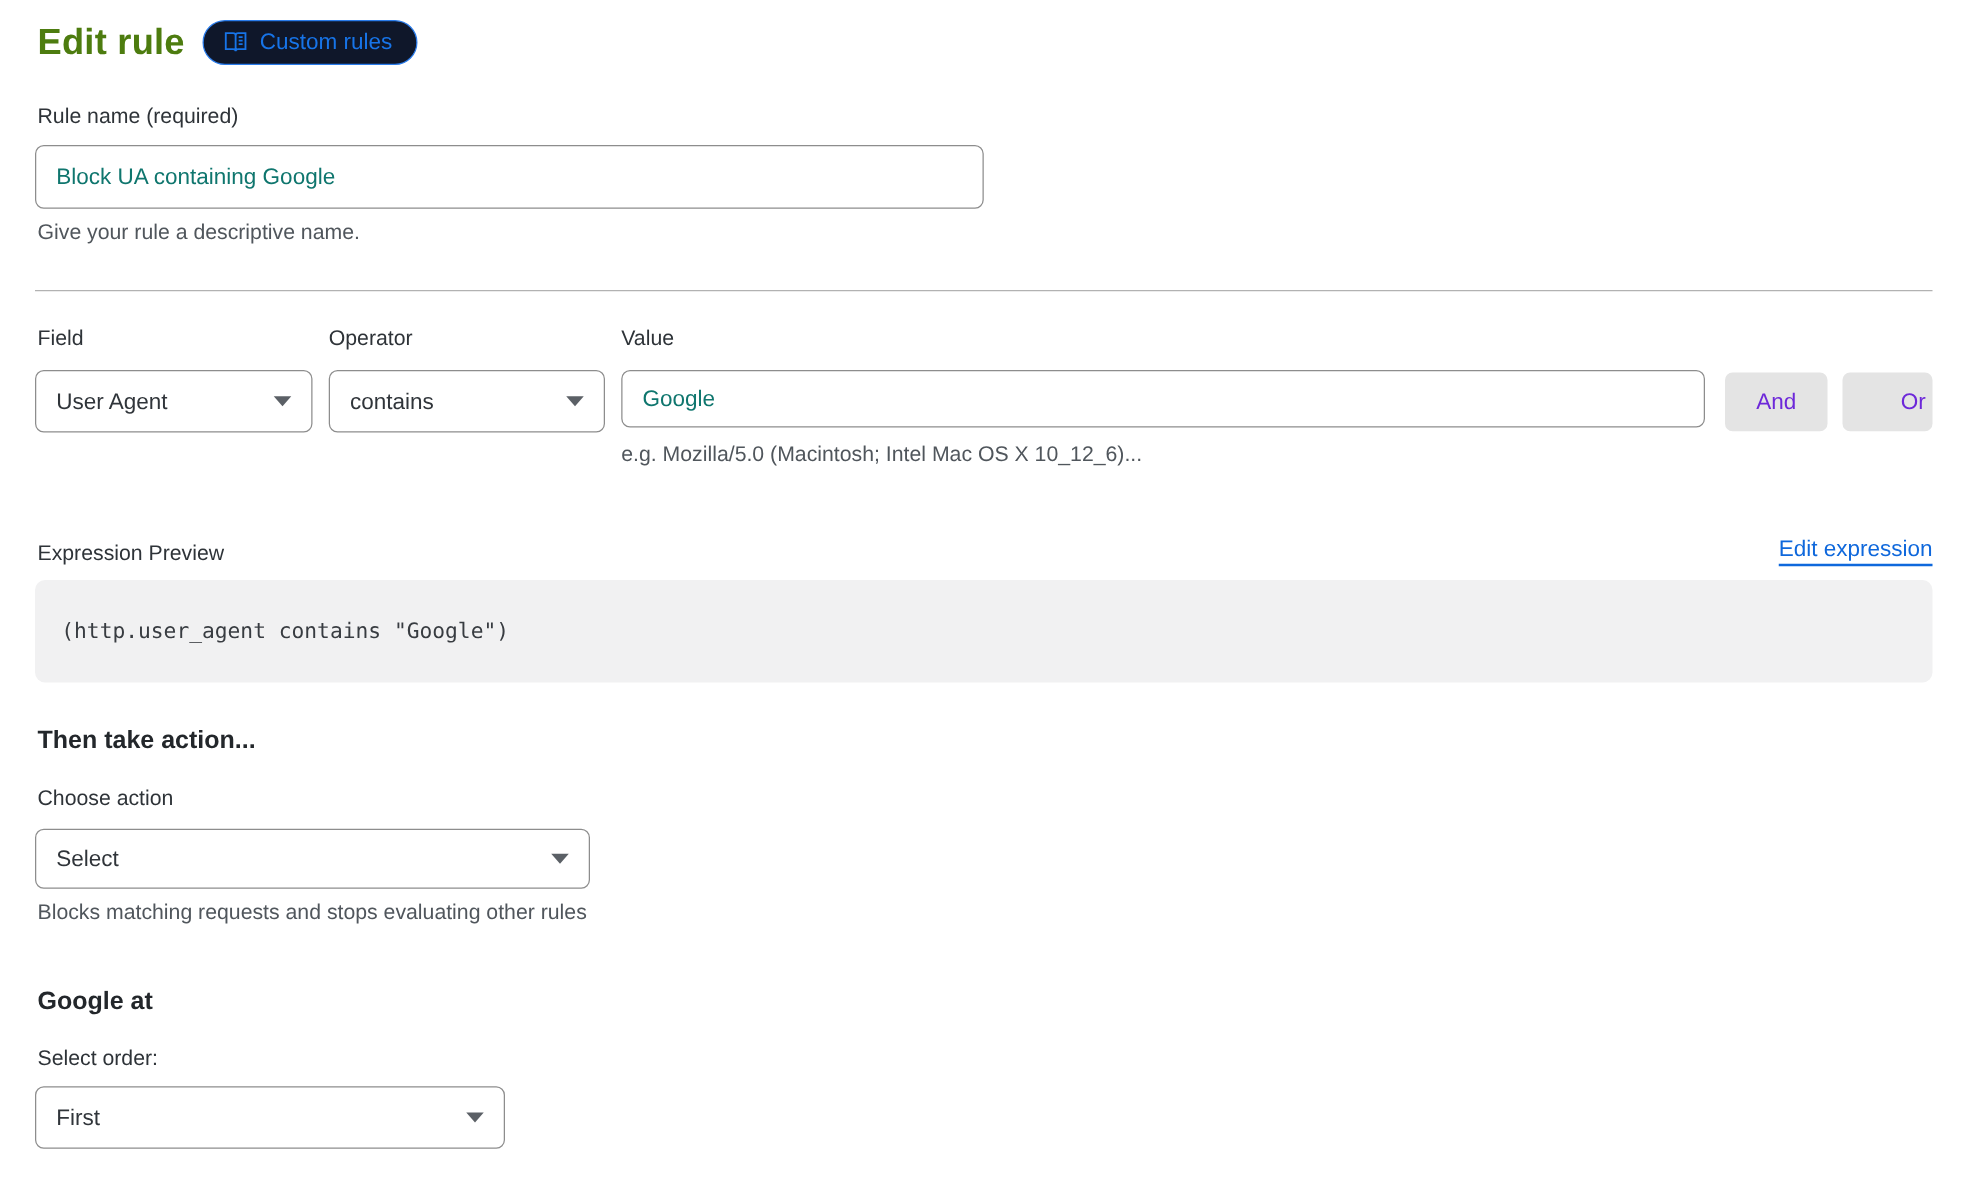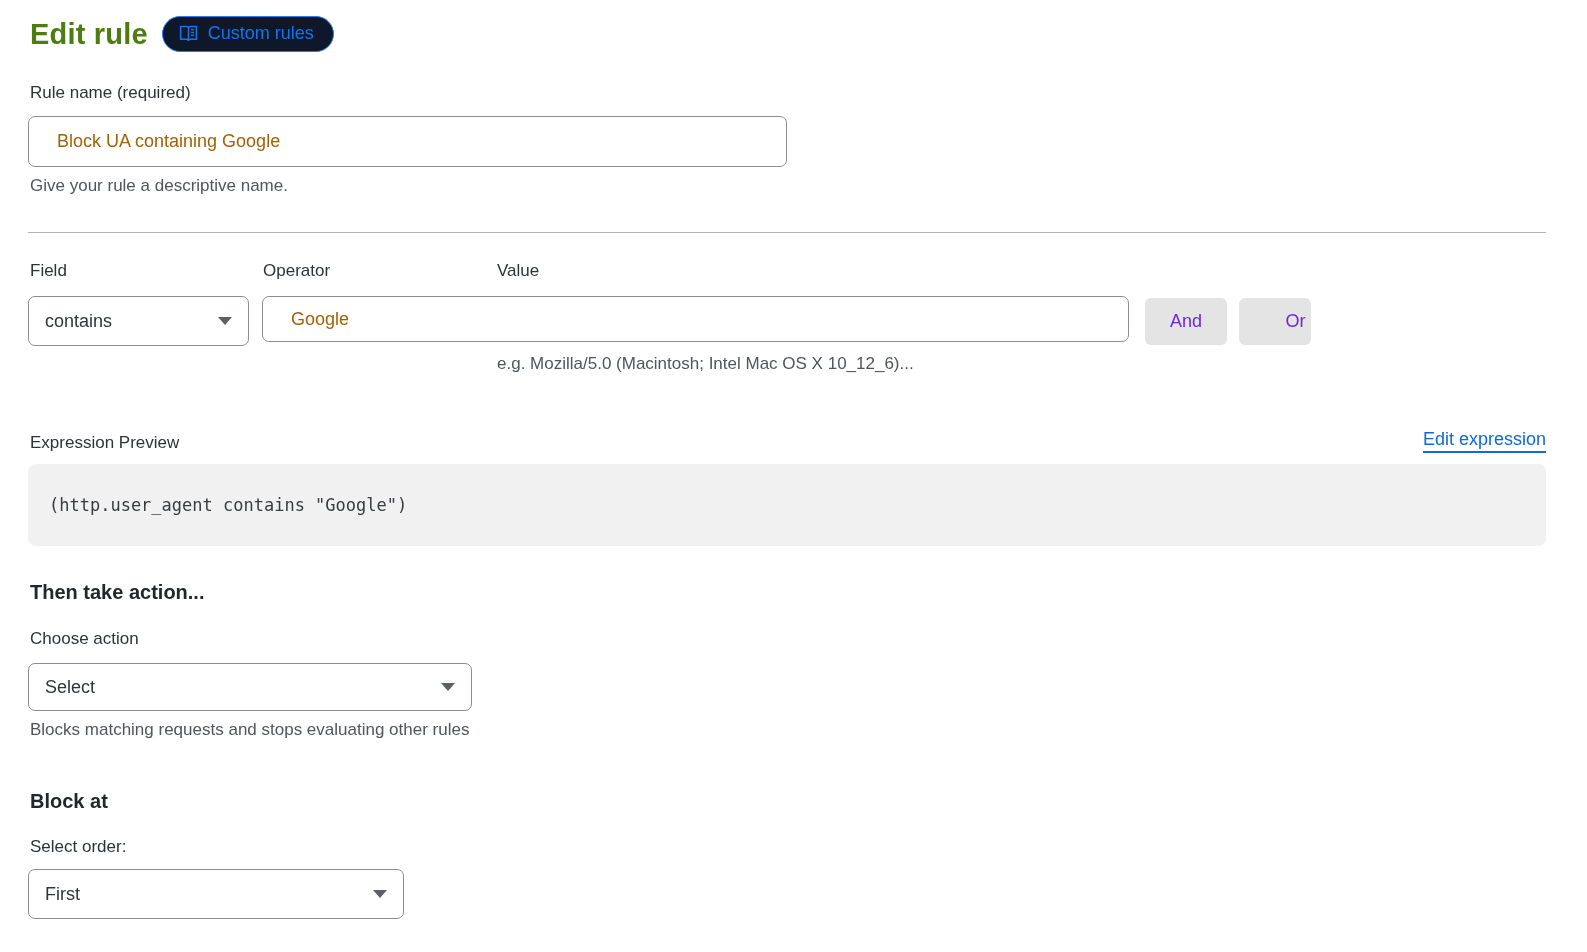--- a/index.html
+++ b/index.html
@@ -33,9 +33,9 @@
   .helper-text { font-size: 17px; color: #50565c; }
   .text-input {
     font-family: "Liberation Sans", sans-serif;
-    font-size: 18px; color: #a16207;
+    font-size: 18px; color: #0f766e;
     border: 1px solid #8d8d8d; border-radius: 7px;
-    padding: 0 28px; background: #fff; outline: none;
+    padding: 0 16px; background: #fff; outline: none;
   }
   .select-box {
     display: flex; align-items: center; justify-content: space-between;

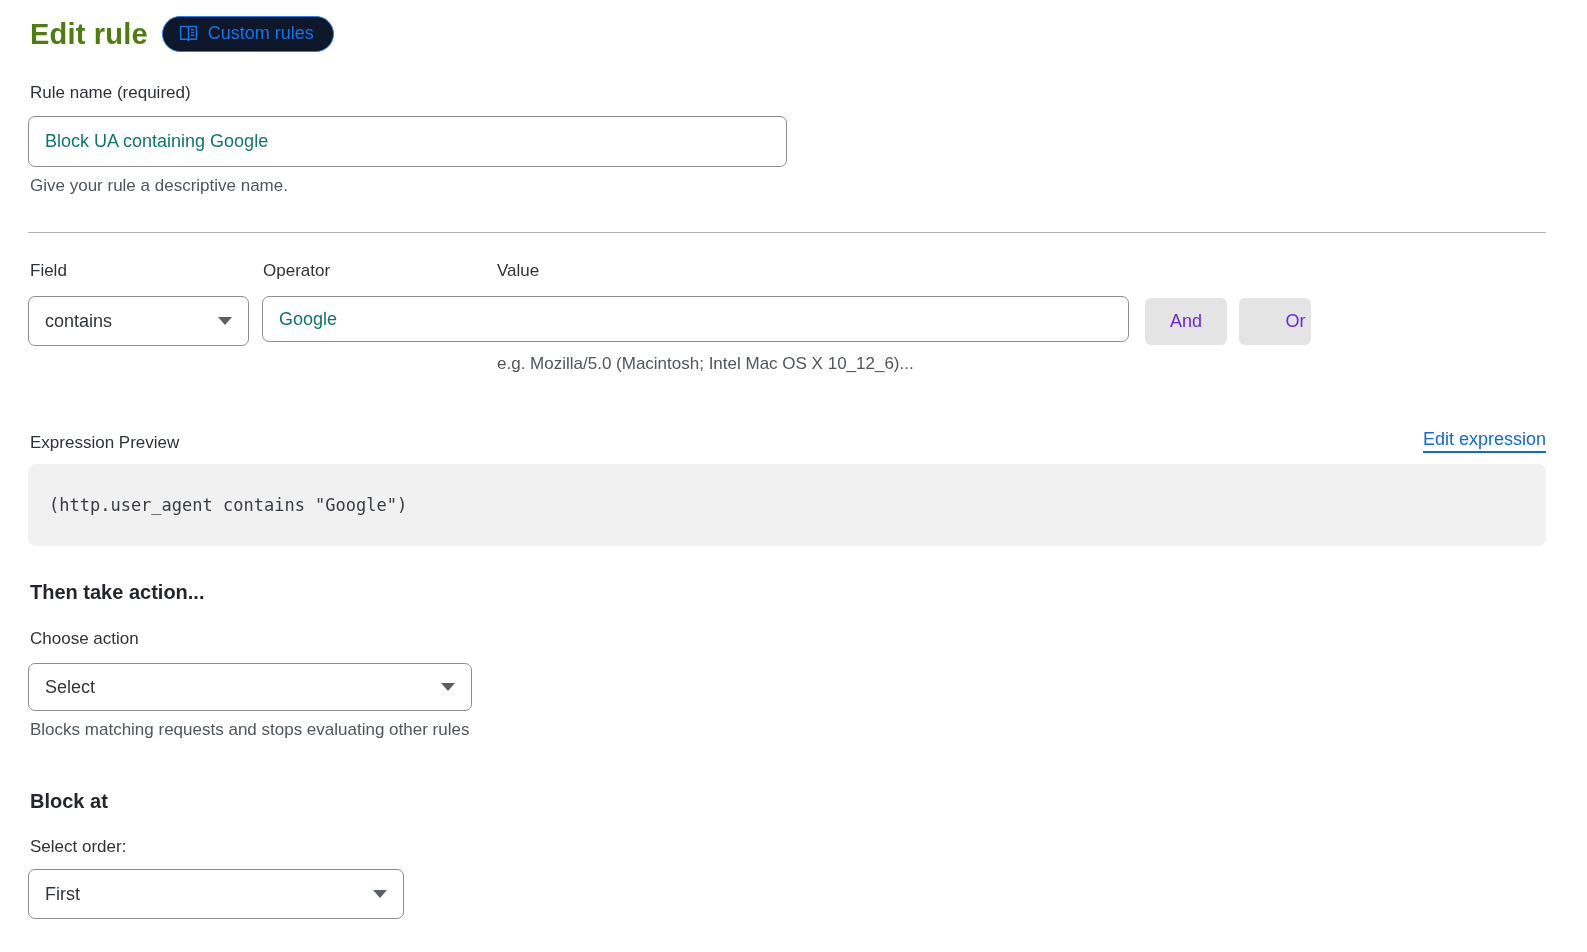--- a/index.html
+++ b/index.html
@@ -142,6 +142,10 @@
   </div>
 
   <div class="builder-row">
+    <div class="select-box field-select">
+      <span>User Agent</span>
+      <span class="caret"></span>
+    </div>
     <div class="select-box operator-select">
       <span>contains</span>
       <span class="caret"></span>

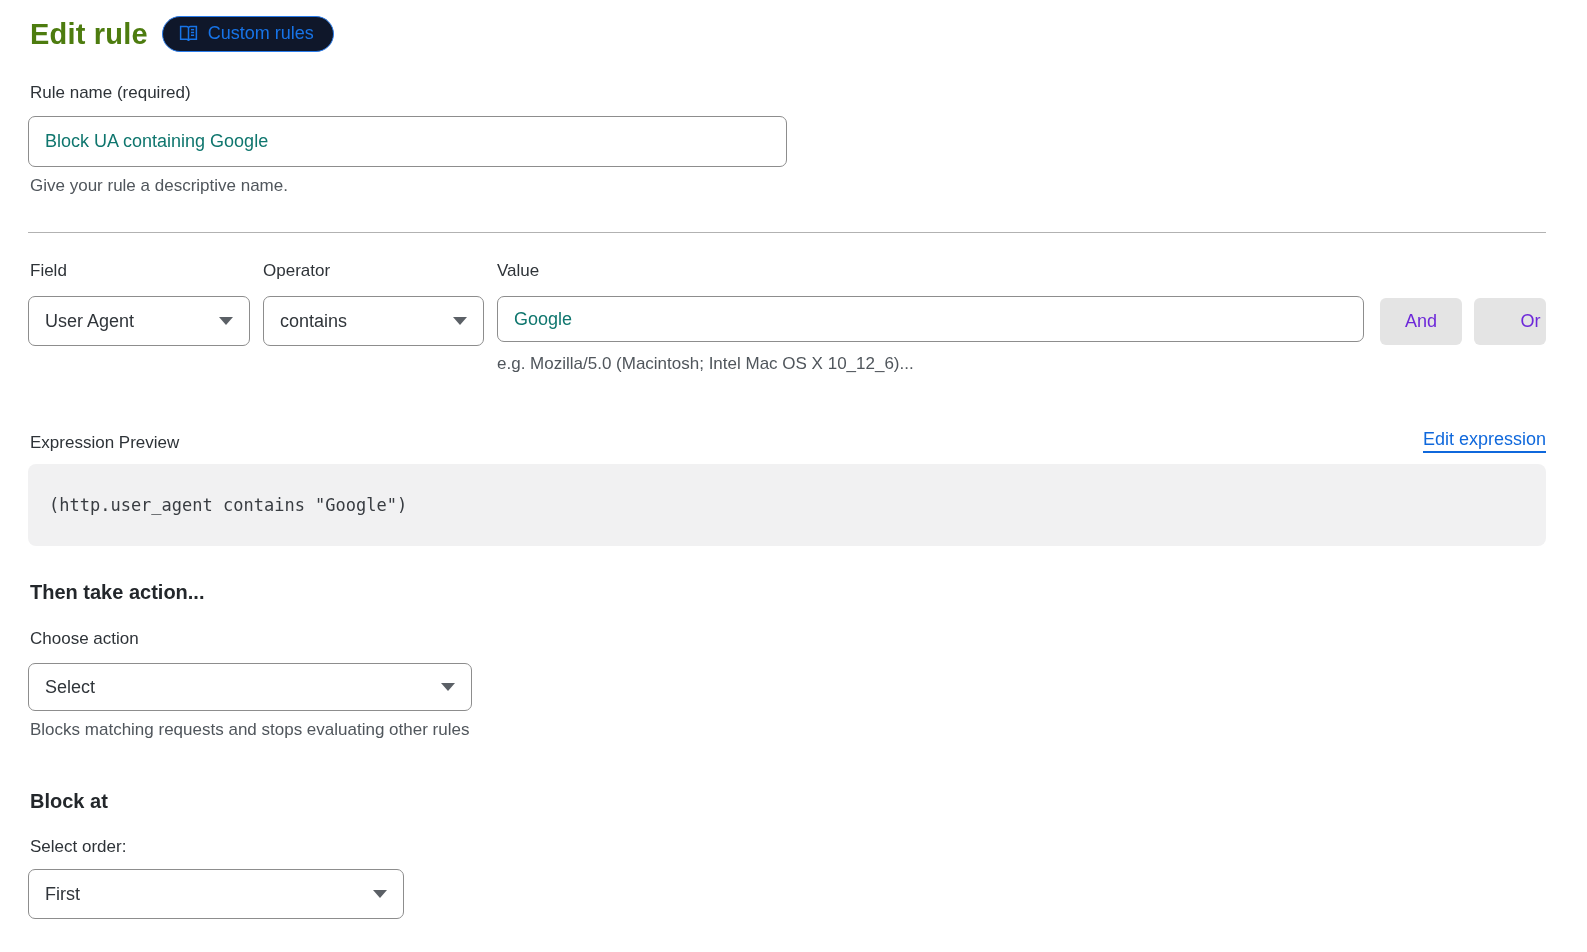--- a/index.html
+++ b/index.html
@@ -175,7 +175,7 @@
   </div>
 
   <div class="place-section">
-    <h2 class="section-heading">Block at</h2>
+    <h2 class="section-heading">Google at</h2>
     <div class="field-label place-label">Select order:</div>
     <div class="select-box order-select">
       <span>First</span>

